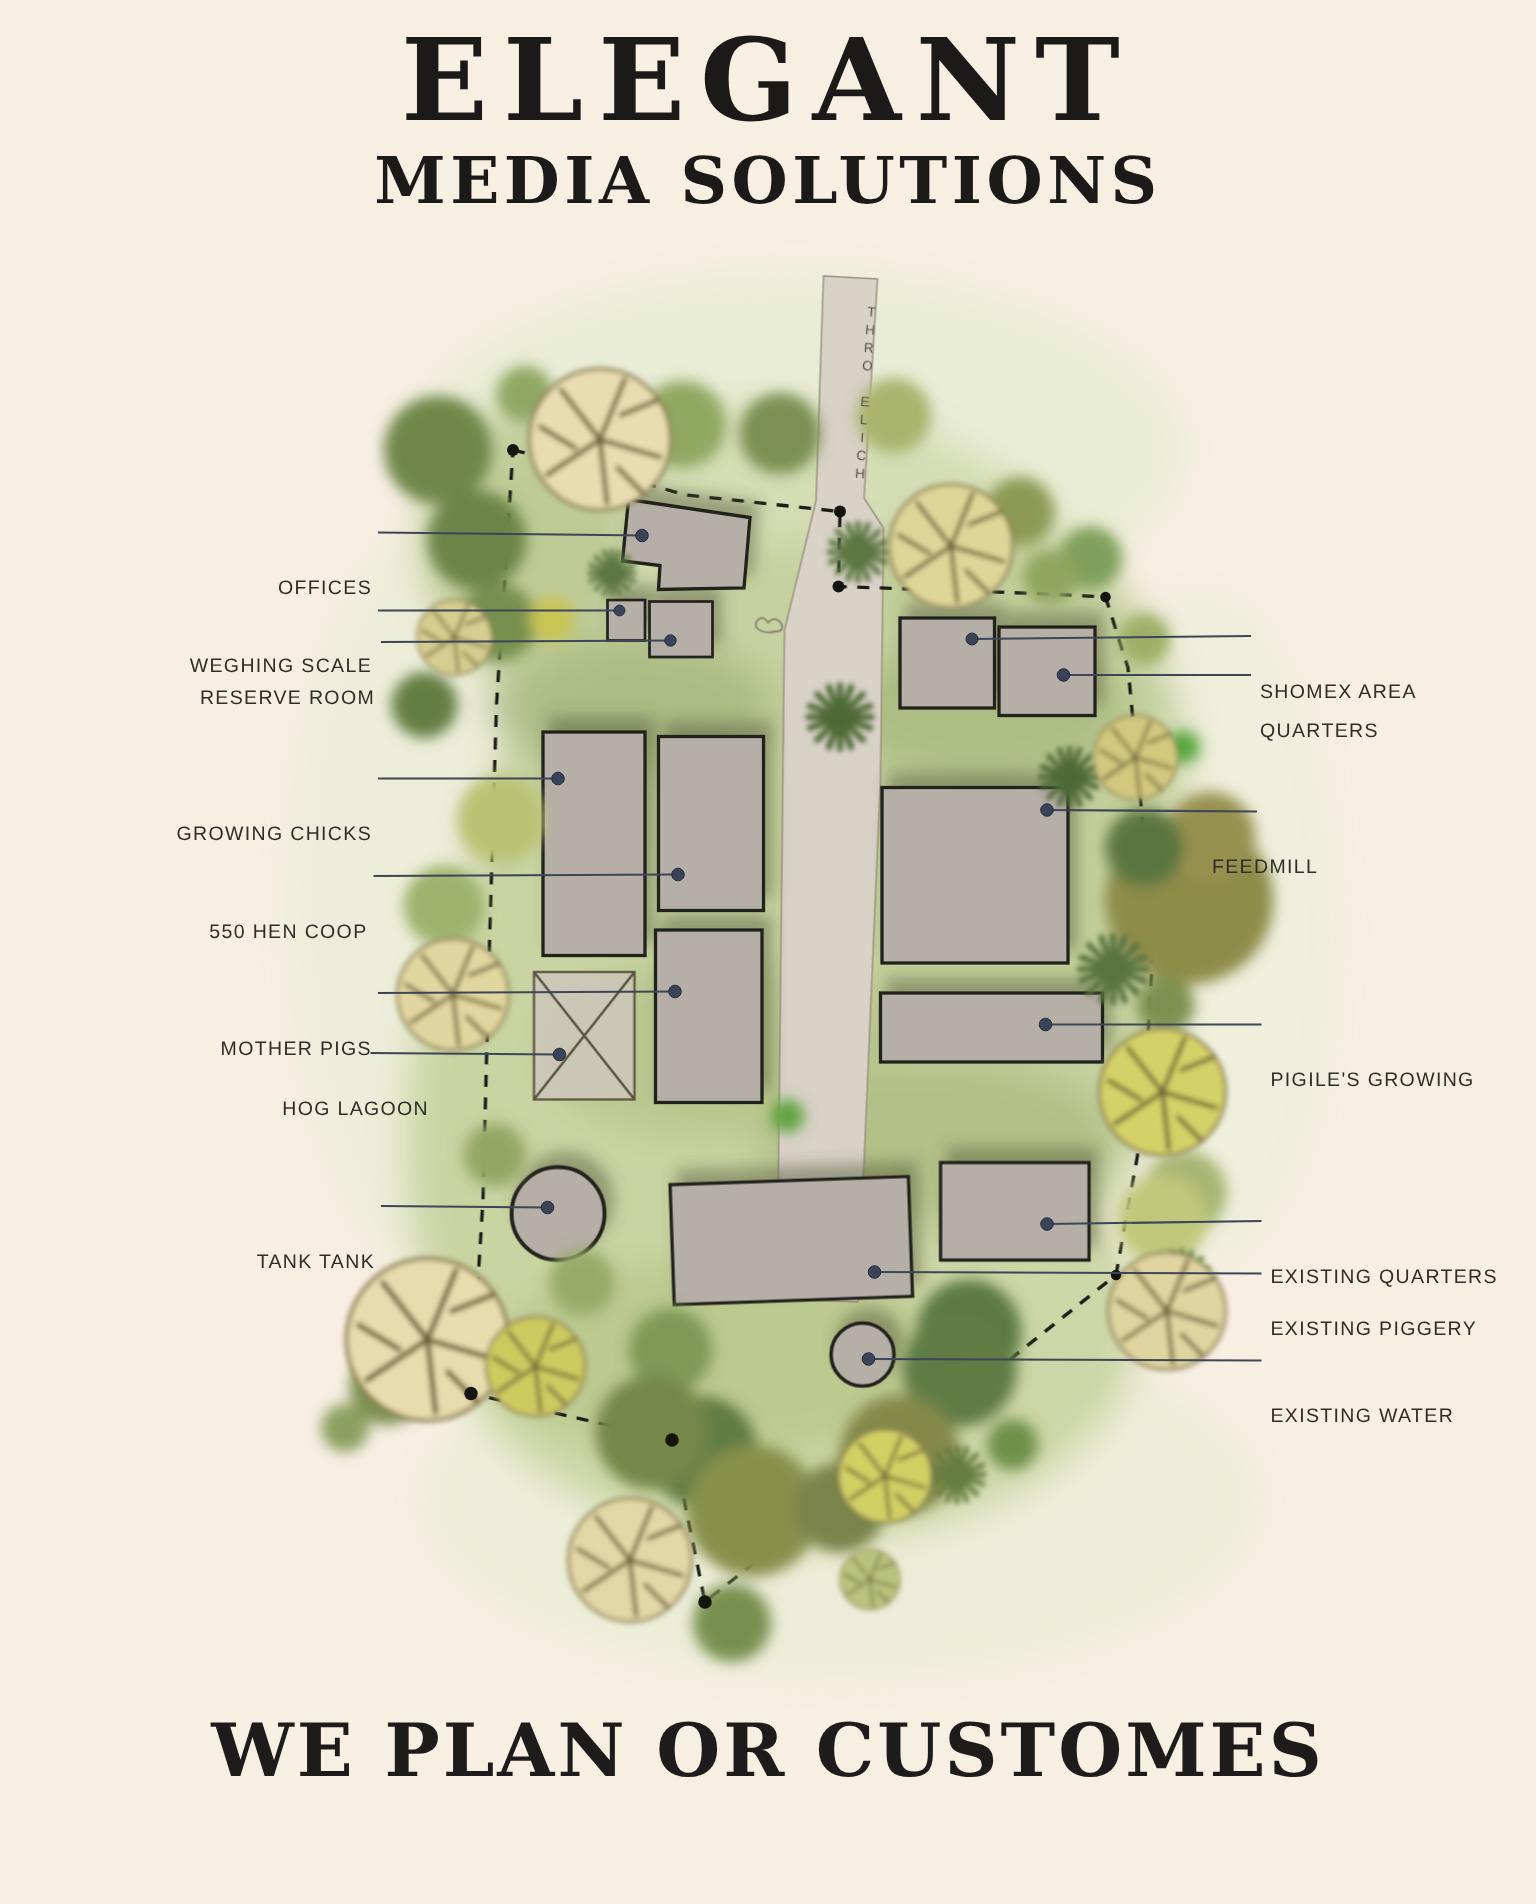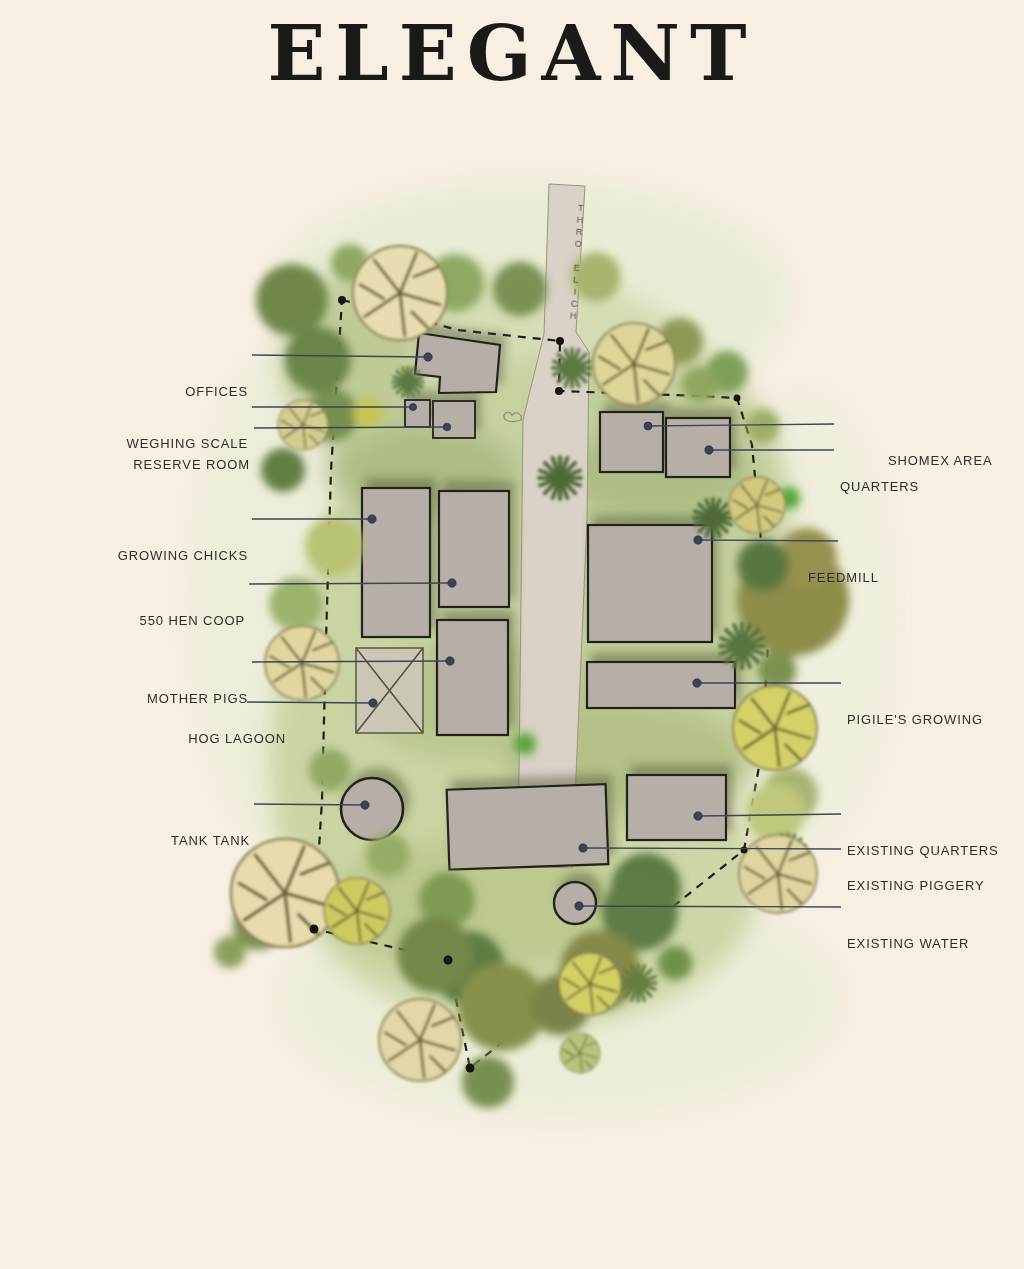--- a/index.html
+++ b/index.html
@@ -219,6 +219,7 @@
 
   <div class="hdr">
     <div class="t1">ELEGANT</div>
+    <div class="t2">MEDIA SOLUTIONS</div>
   </div>
 
   <div class="roadtxt">THRO ELICH</div>

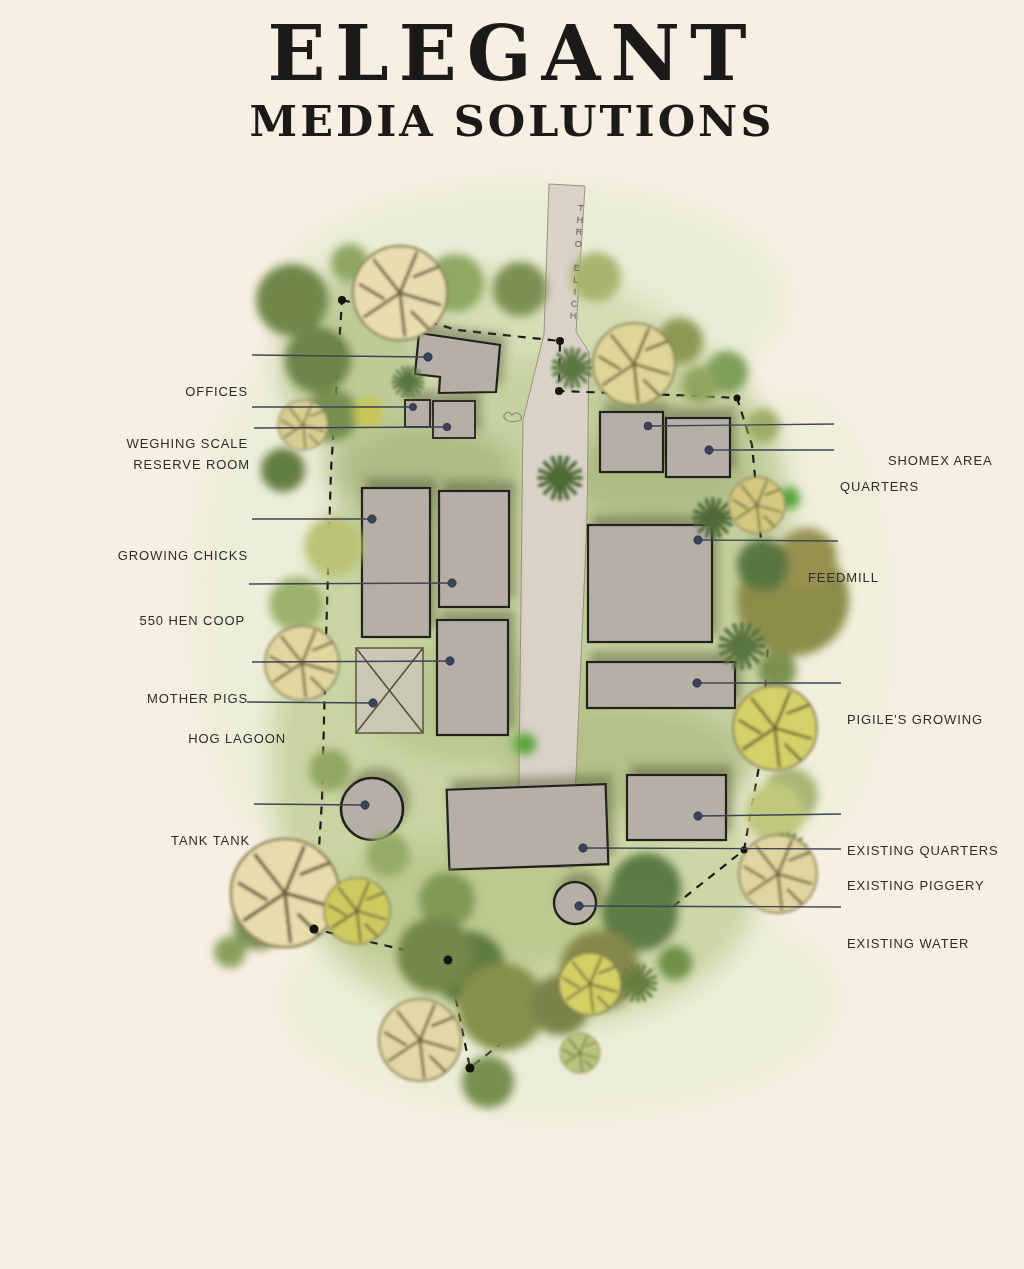--- a/index.html
+++ b/index.html
@@ -233,7 +233,7 @@
   <div class="lbl r" style="right:738px;top:694px">HOG LAGOON</div>
   <div class="lbl r" style="right:774px;top:796px">TANK TANK</div>
 
-  <div class="lbl" style="left:888px;top:416px">SHOMEX AREA</div>
+  <div class="lbl" style="left:840px;top:416px">SHOMEX AREA</div>
   <div class="lbl" style="left:840px;top:442px">QUARTERS</div>
   <div class="lbl" style="left:808px;top:533px">FEEDMILL</div>
   <div class="lbl" style="left:847px;top:675px">PIGILE'S GROWING</div>

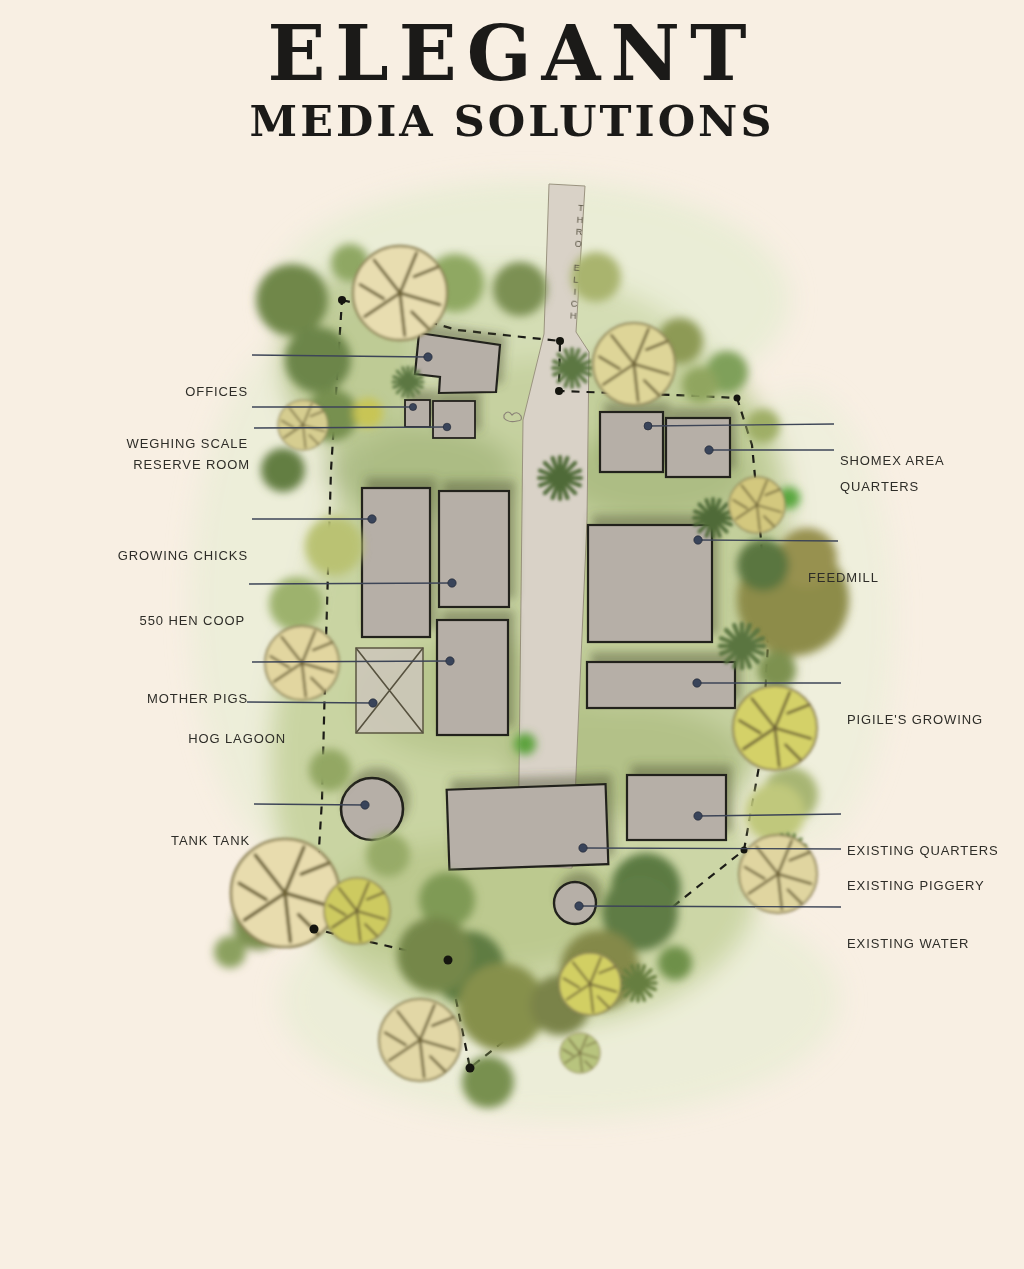--- a/index.html
+++ b/index.html
@@ -241,6 +241,7 @@
   <div class="lbl" style="left:847px;top:841px">EXISTING PIGGERY</div>
   <div class="lbl" style="left:847px;top:899px">EXISTING WATER</div>
 
+  <div class="ftr">WE PLAN OR CUSTOMES</div>
 </div>
 
 </body></html>

